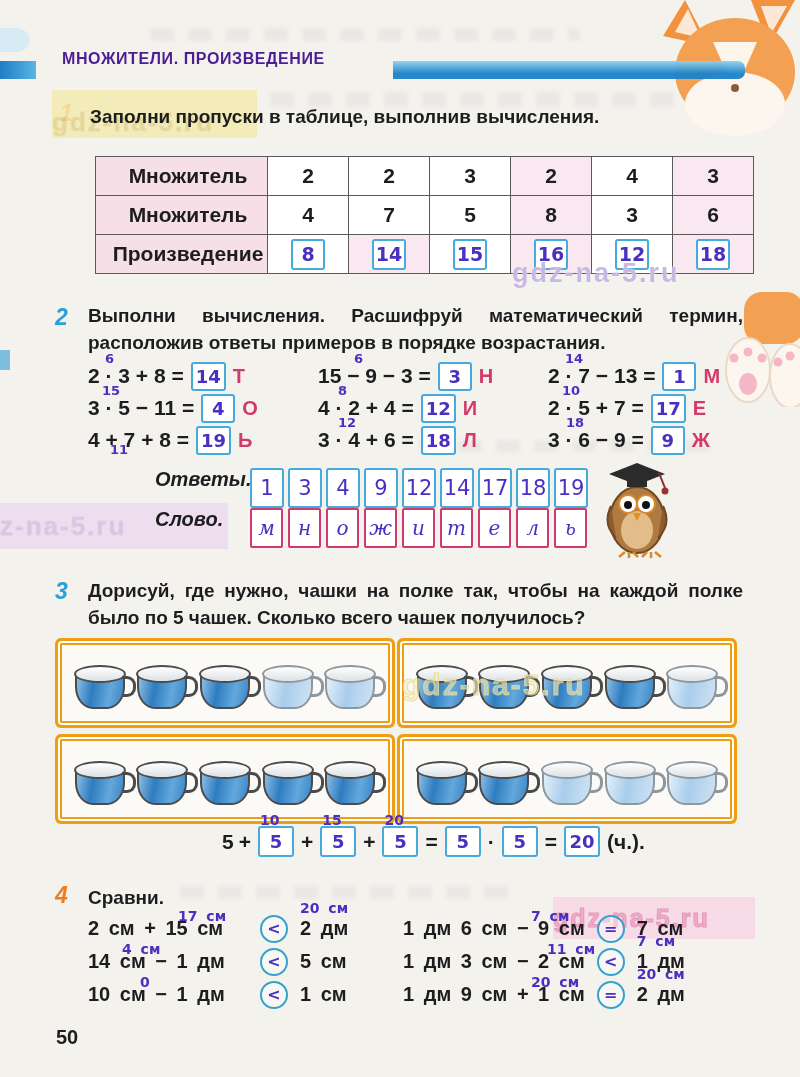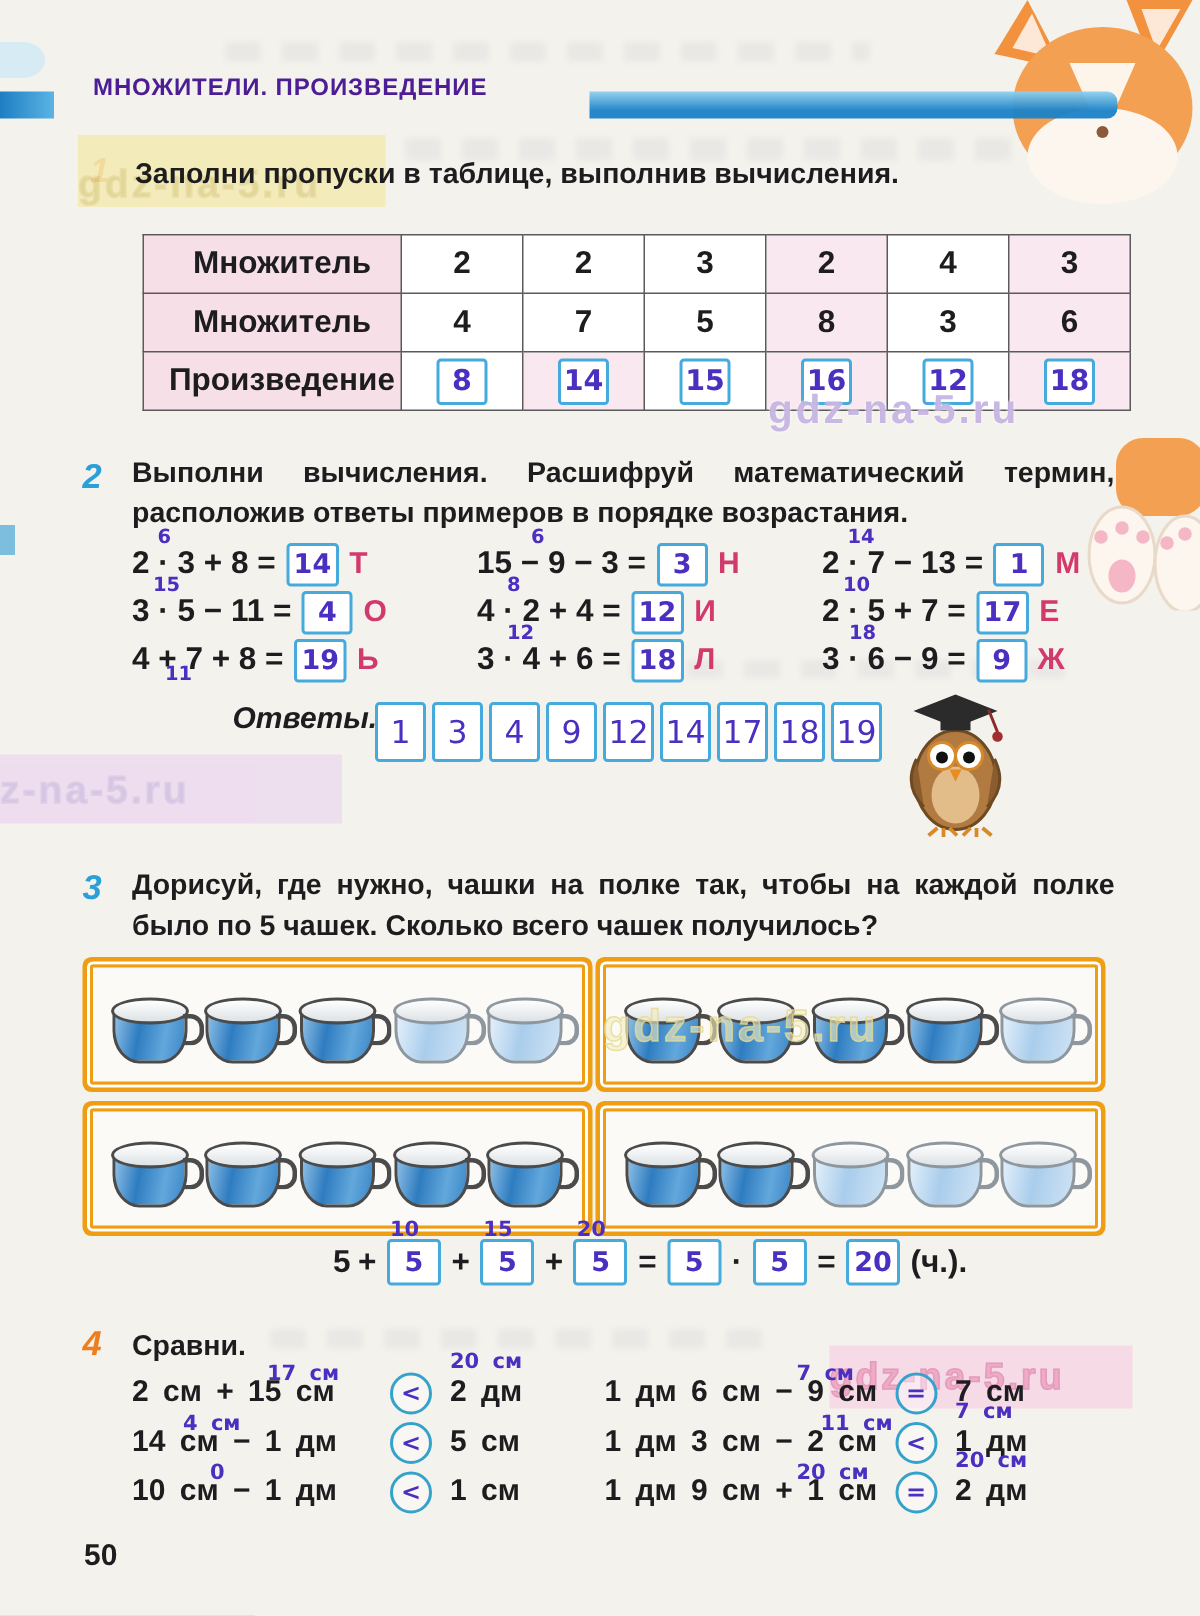--- a/index.html
+++ b/index.html
@@ -275,6 +275,18 @@
     <span class="wm-text">z-na-5.ru</span>
   </div>
 
+  <div class="ans-row" style="top:508px;">
+    <span class="row-label pt">Слово.</span>
+    <span class="word-box hw">м</span>
+    <span class="word-box hw">н</span>
+    <span class="word-box hw">о</span>
+    <span class="word-box hw">ж</span>
+    <span class="word-box hw">и</span>
+    <span class="word-box hw">т</span>
+    <span class="word-box hw">е</span>
+    <span class="word-box hw">л</span>
+    <span class="word-box hw">ь</span>
+  </div>
 
   <svg class="owl" viewBox="0 0 85 100">
     <ellipse cx="42" cy="62" rx="27" ry="33" fill="#b07a40" stroke="#6e4a22" stroke-width="2"></ellipse>

